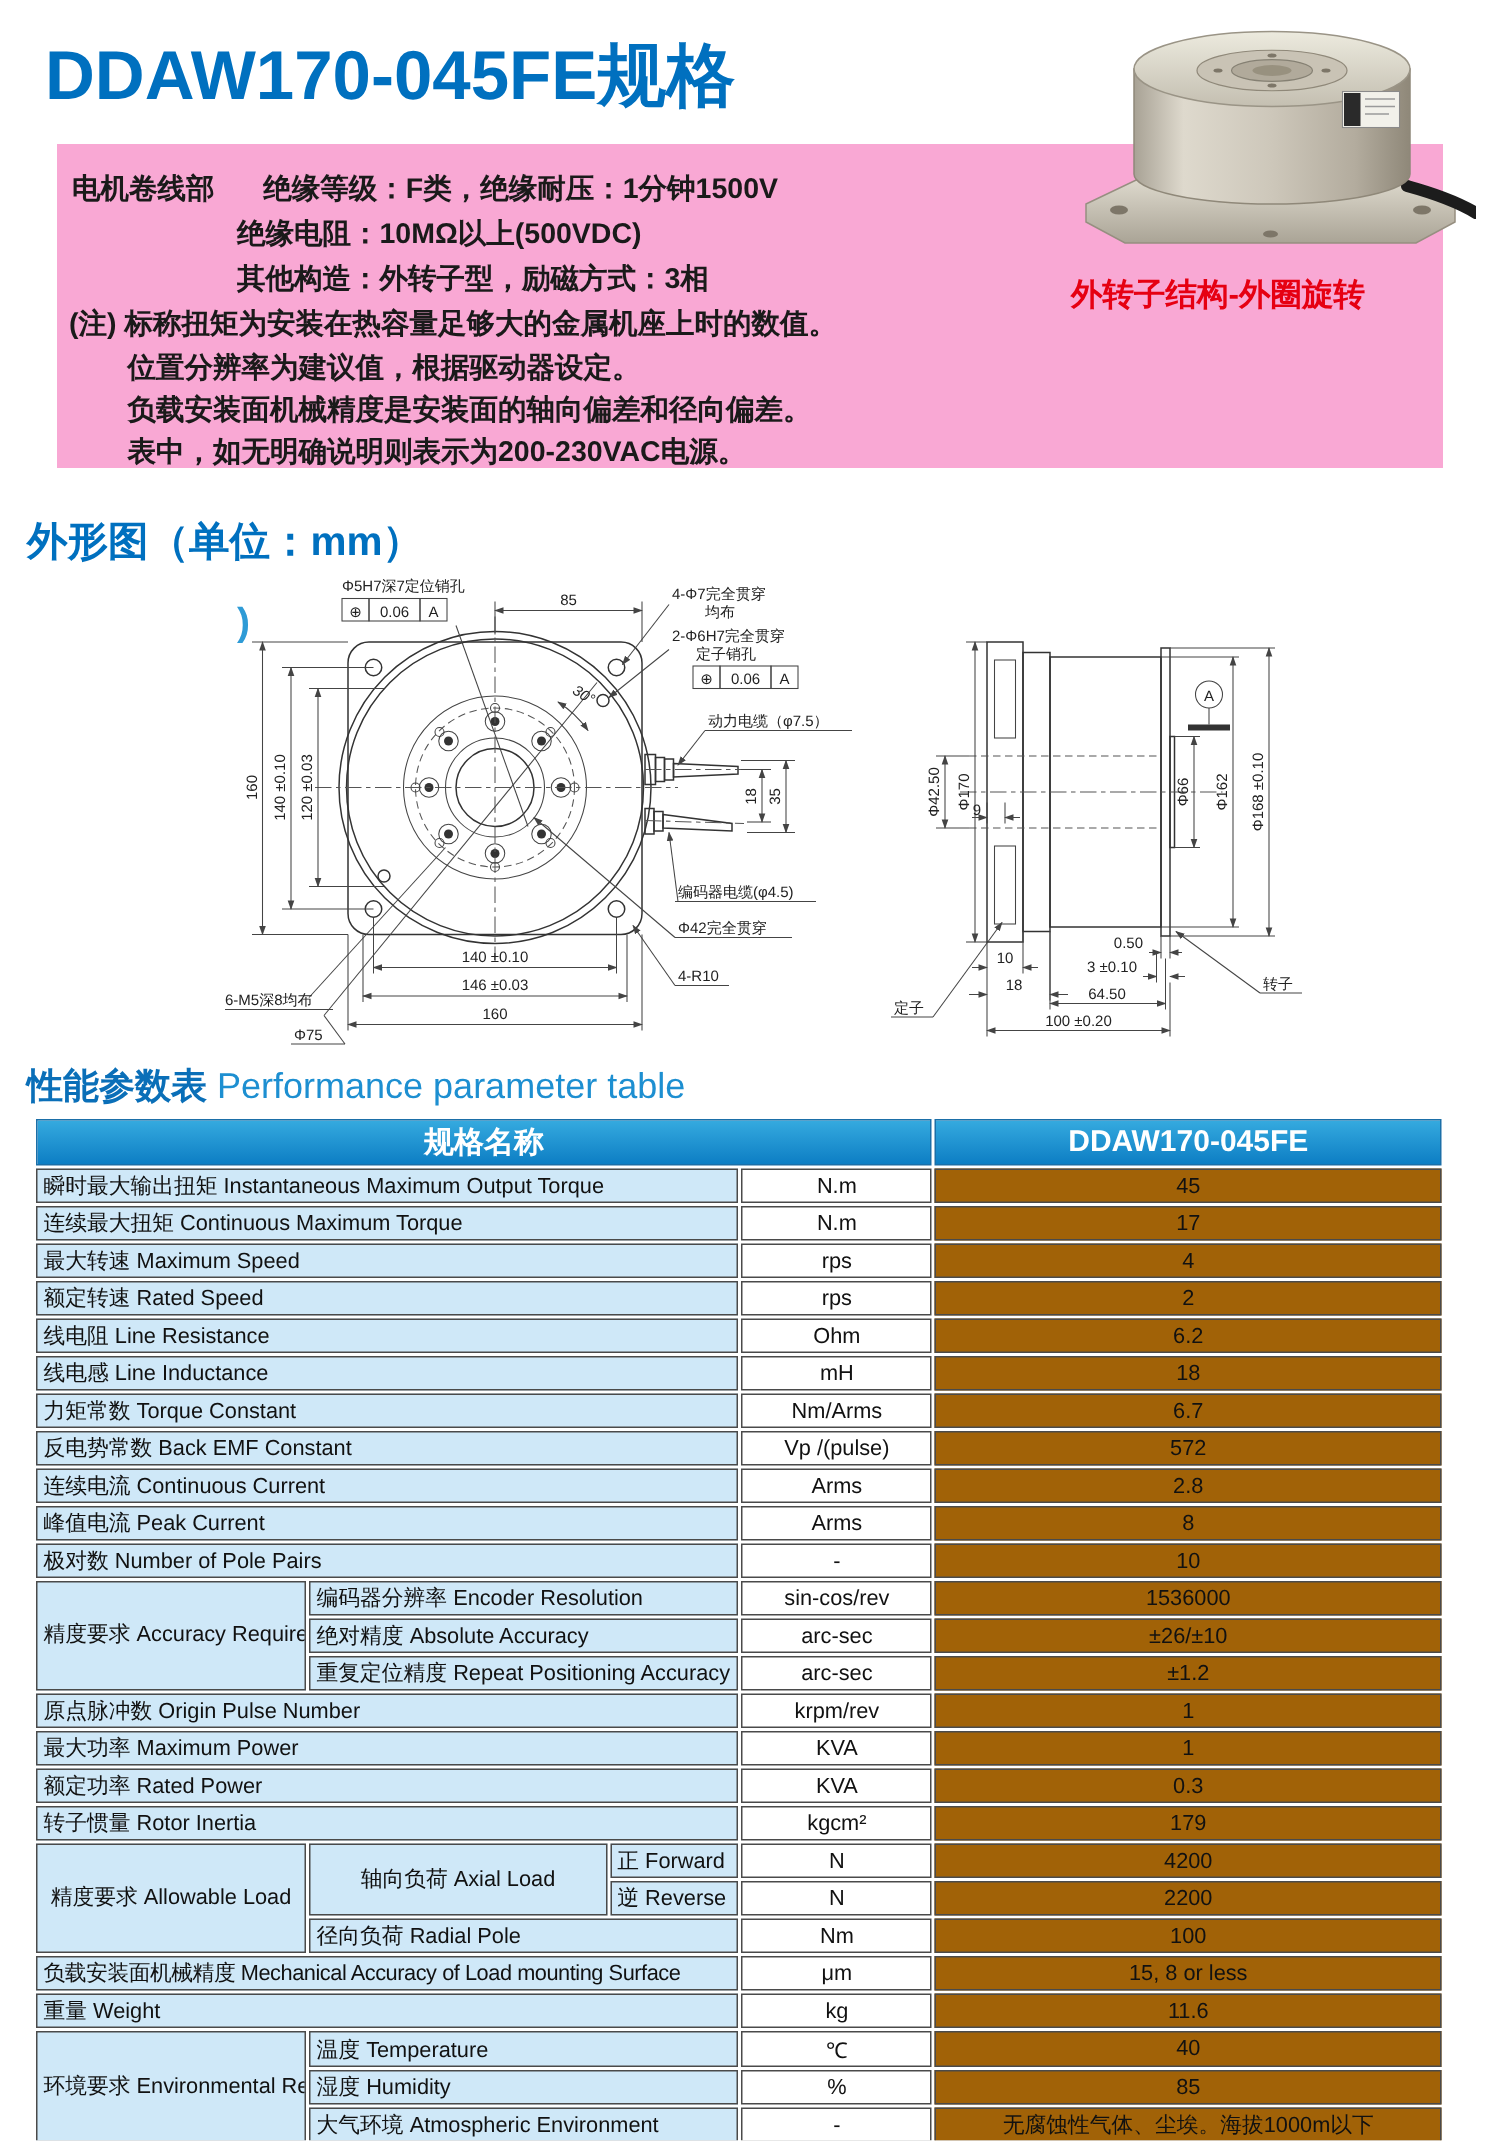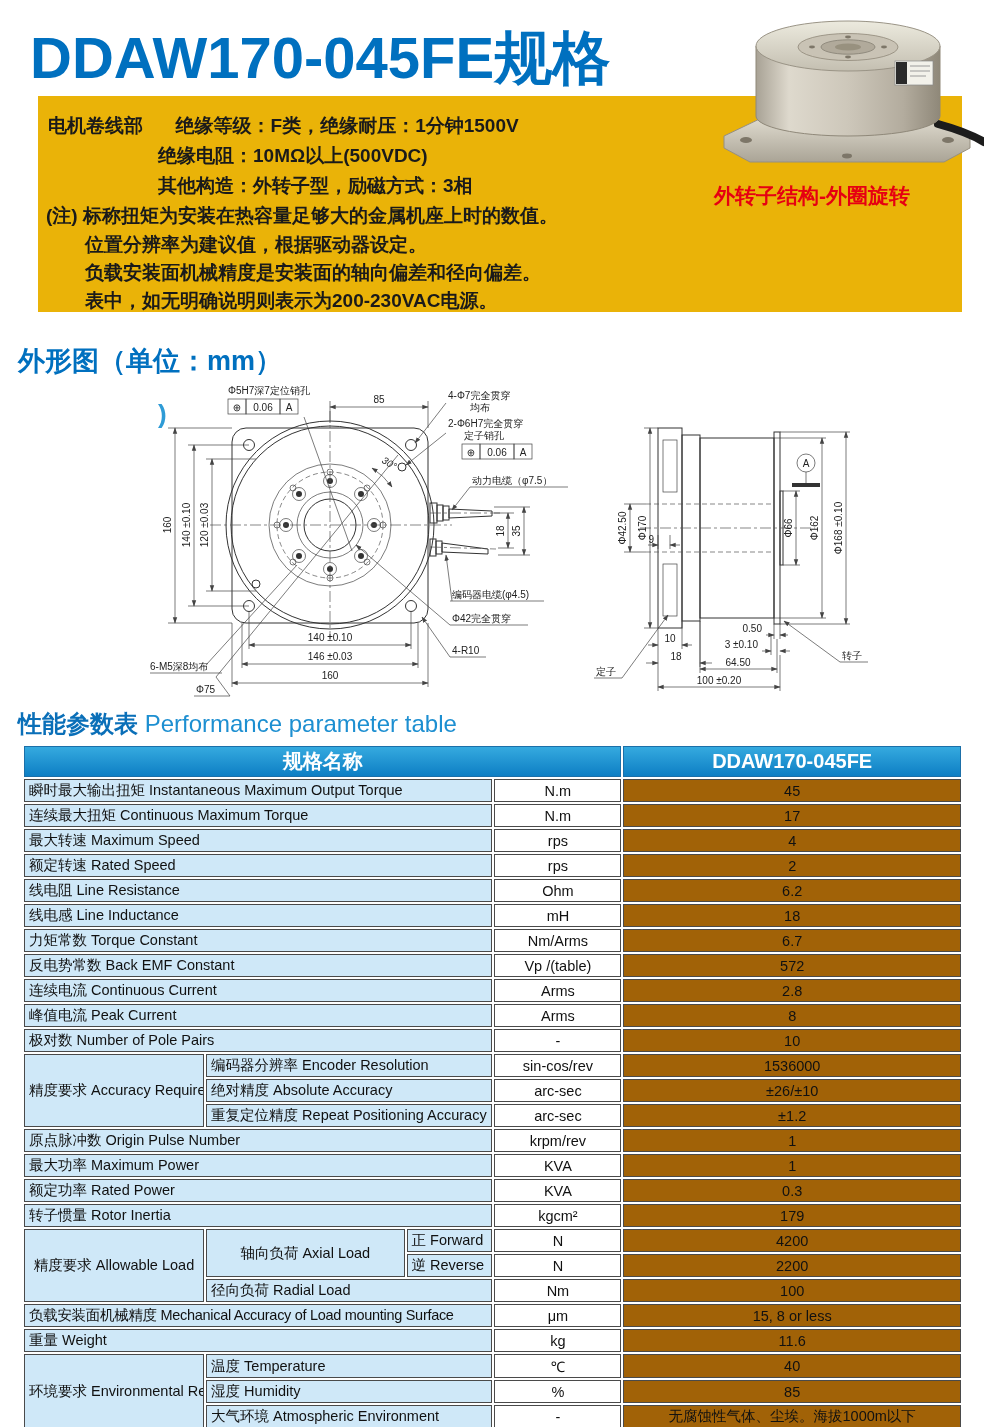--- a/index.html
+++ b/index.html
@@ -7,7 +7,7 @@
   #page { position:relative; width:1000px; height:1427px; background:#fff; overflow:hidden; }
 
   
-  #main-title { position:absolute; left:30px; top:20px; font-size:58px; font-weight:bold;
+  #main-title { position:absolute; left:30px; top:20px; font-size:46px; font-weight:bold;
     color:#0070bf; letter-spacing:0px; }
 
   #info-box { position:absolute; left:38px; top:96px; width:924px; height:216px;

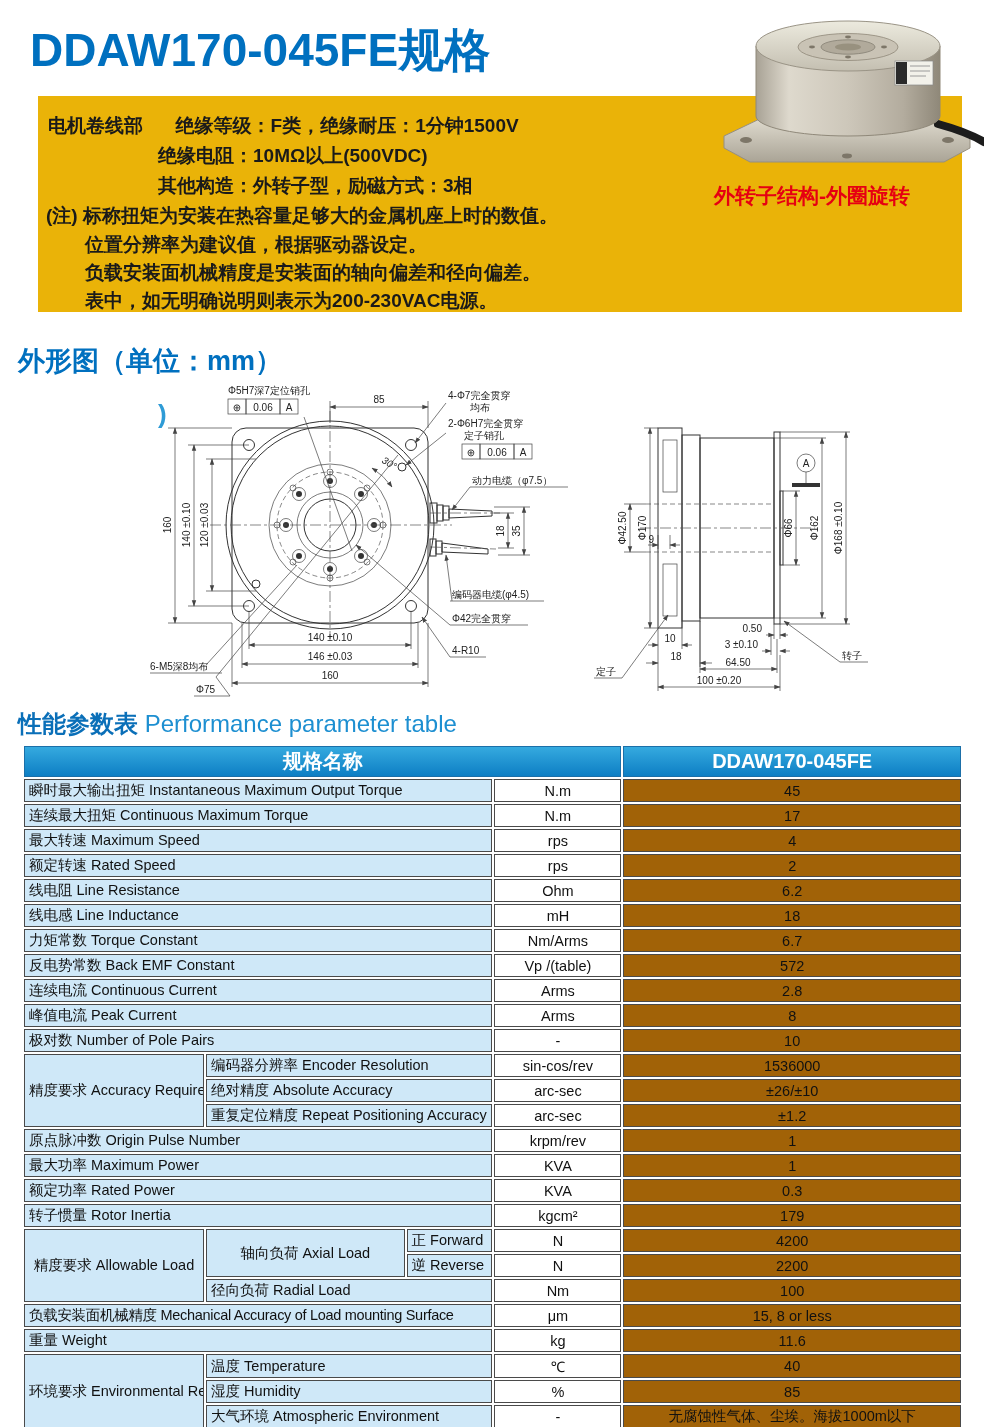--- a/index.html
+++ b/index.html
@@ -11,7 +11,7 @@
     color:#0070bf; letter-spacing:0px; }
 
   #info-box { position:absolute; left:38px; top:96px; width:924px; height:216px;
-    background:#eab308; }
+    background:#f9a8d4; }
   .info-line { position:absolute; font-size:19px; color:#1a1a1a; font-weight:600; white-space:nowrap; }
 
   #product-photo { position:absolute; left:712px; top:6px; width:272px; height:174px; }

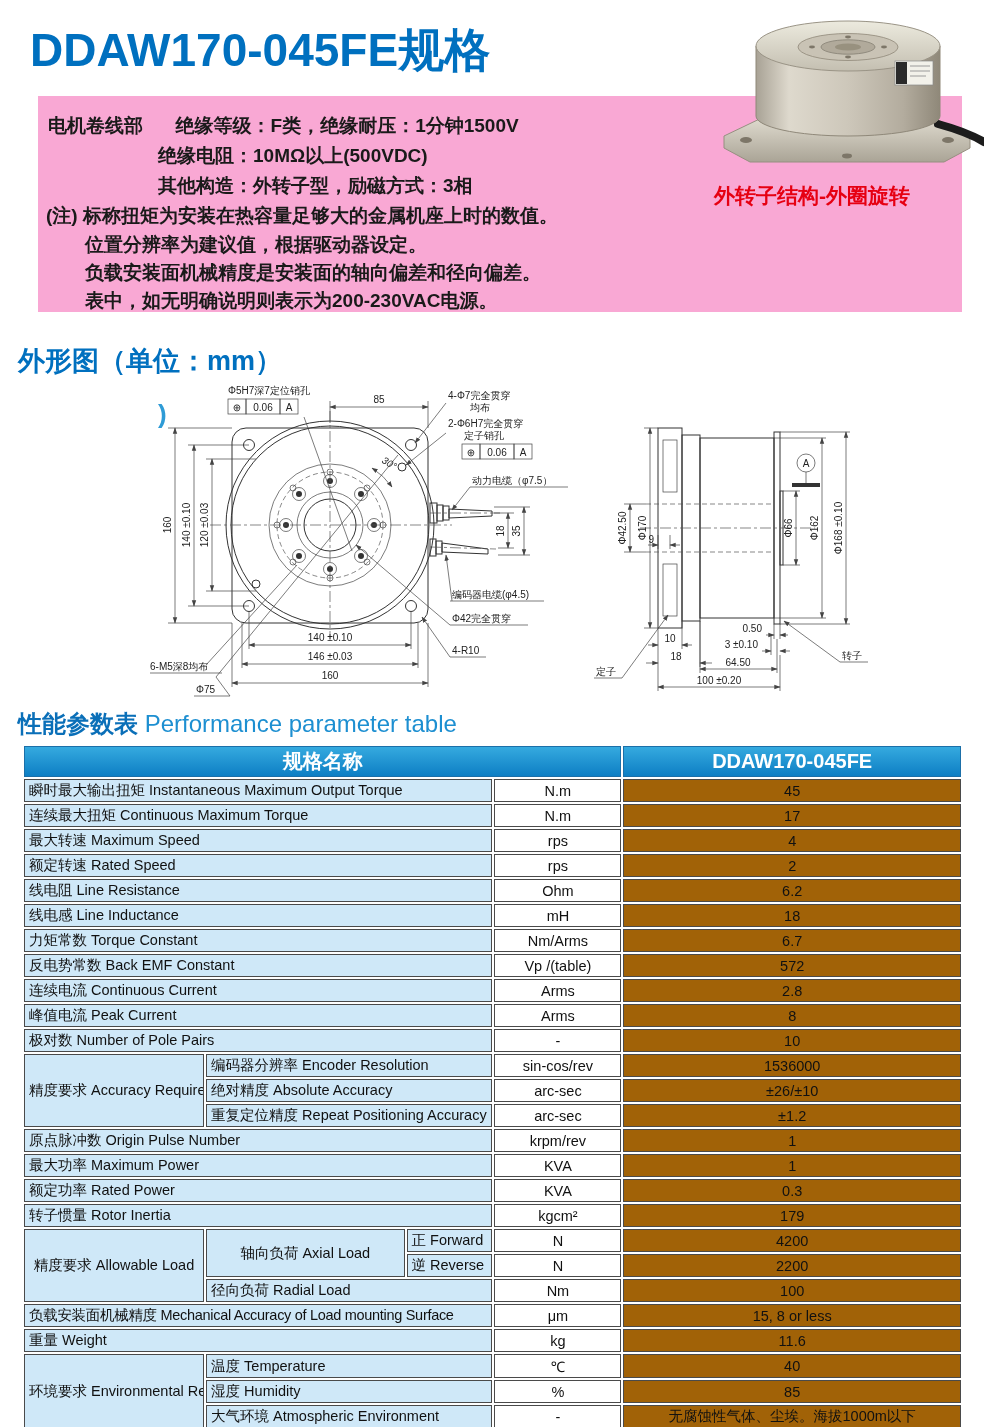--- a/index.html
+++ b/index.html
@@ -441,7 +441,7 @@
           </tr>
       <tr>
             <td class="lbl" colspan="3">反电势常数 Back EMF Constant</td>
-            <td class="unit">Vp /(table)</td>
+            <td class="unit">Vp /(pulse)</td>
             <td class="val">572</td>
           </tr>
       <tr>

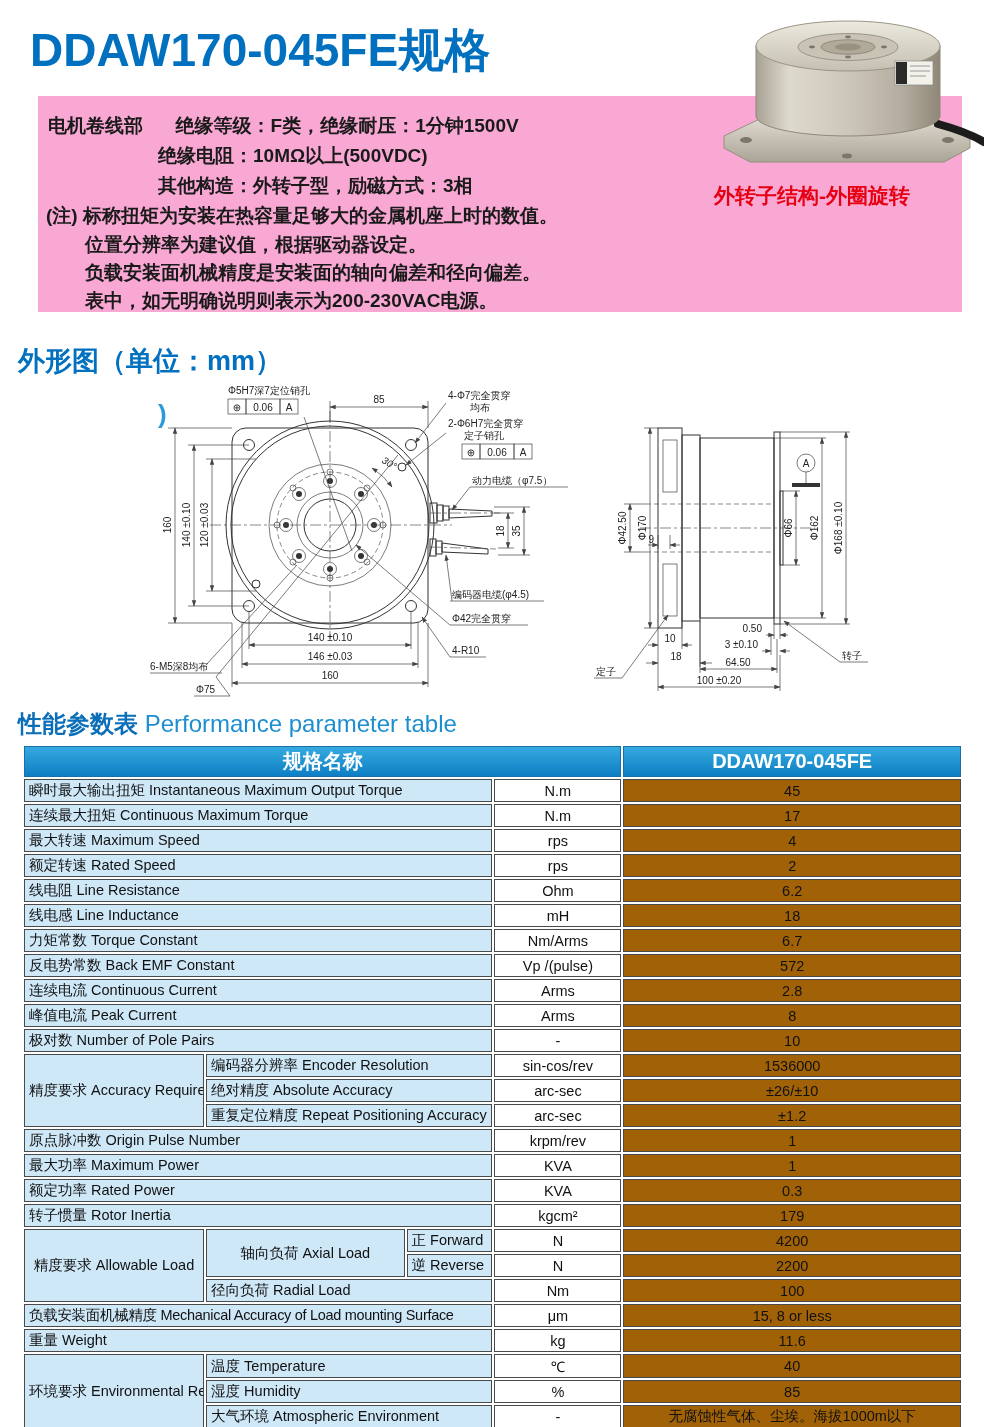--- a/index.html
+++ b/index.html
@@ -512,7 +512,7 @@
             <td class="val">2200</td>
           </tr>
       <tr>
-            <td class="lbl" colspan="2">径向负荷 Radial Load</td>
+            <td class="lbl" colspan="2">径向负荷 Radial Pole</td>
             <td class="unit">Nm</td>
             <td class="val">100</td>
           </tr>

